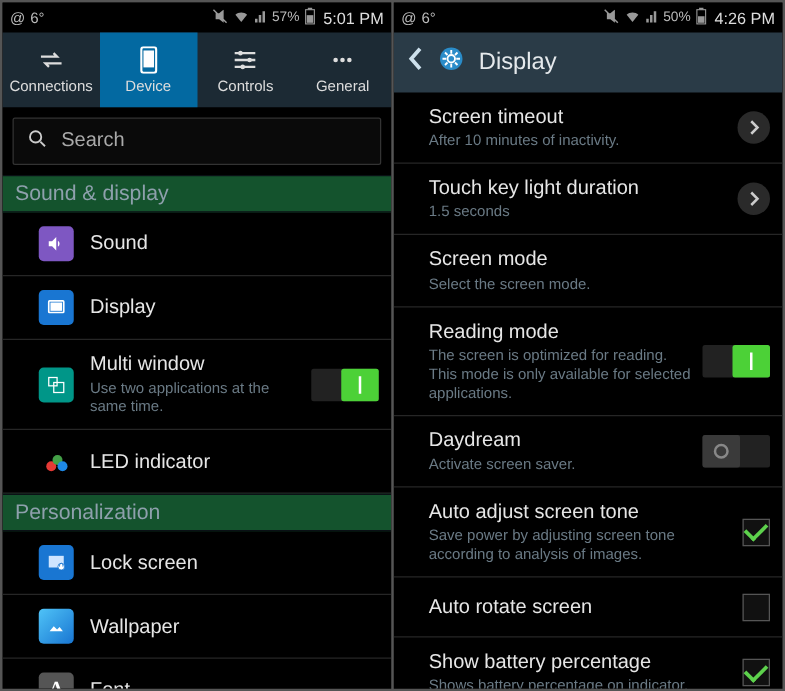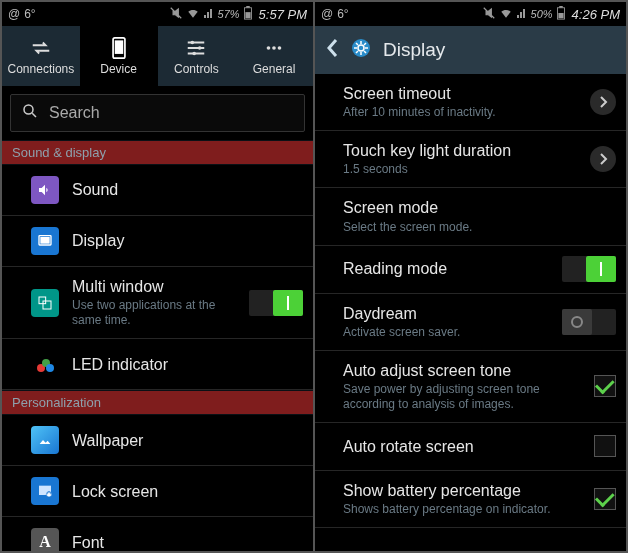--- a/index.html
+++ b/index.html
@@ -9,7 +9,7 @@
   
   .status-bar { height: 24px; background: #000; display: flex; align-items: center; padding: 0 6px; font-size: 12px; color: #bbb; }
   .status-left { display: flex; align-items: center; gap: 4px; }
-  .status-right { margin-left: auto; display: flex; align-items: center; gap: 3px; font-style: italic; }
+  .status-right { margin-left: auto; display: flex; align-items: center; gap: 3px; }
   .status-right .pct { font-size: 11px; }
   .status-right .time { font-size: 13px; color: #ddd; margin-left: 3px; }
   

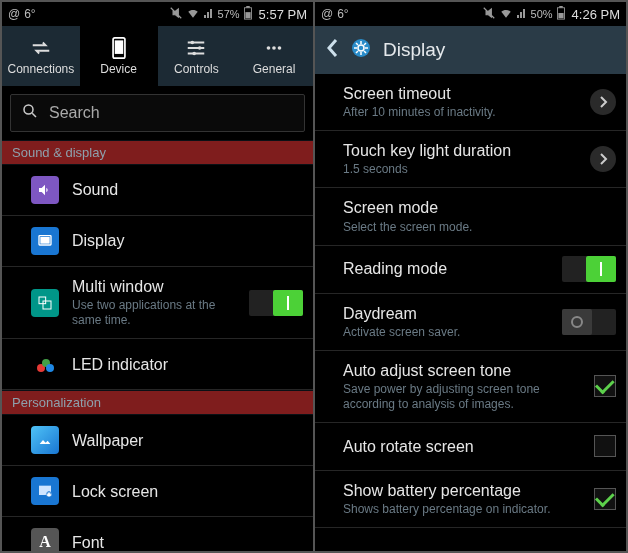--- a/index.html
+++ b/index.html
@@ -94,7 +94,7 @@
             <rect x="2" y="7" width="6" height="7" fill="#999"></rect>
           </svg>
       </span>
-      <span class="time">5:57 PM</span>
+      <span class="time">5:01 PM</span>
     </div>
   </div>
 

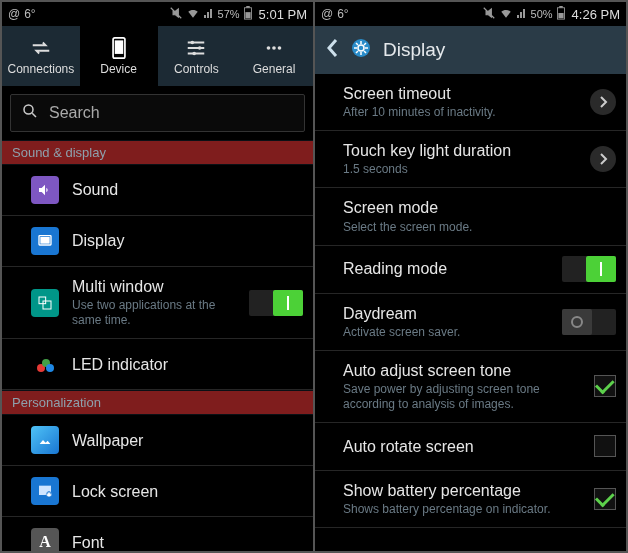--- a/index.html
+++ b/index.html
@@ -16,7 +16,7 @@
   
   .tabs { height: 60px; background: #1c2a34; display: flex; }
   .tab { flex: 1; display: flex; flex-direction: column; align-items: center; justify-content: center; gap: 3px; color: #ddd; font-size: 12px; text-align: right; }
-  .tab.active { background: #000000; }
+  .tab.active { background: #0369a1; }
   .tab-icon { width: 22px; height: 22px; display: flex; align-items: center; justify-content: center; }
   
   

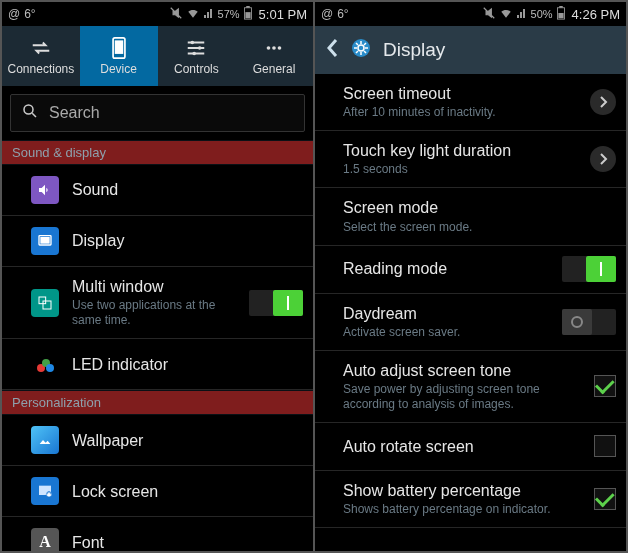--- a/index.html
+++ b/index.html
@@ -27,7 +27,7 @@
   .search-box { height: 38px; background: #0a0a0a; border: 1px solid #333; border-radius: 2px; display: flex; align-items: center; padding: 0 10px; gap: 10px; color: #aaa; font-size: 16px; }
   
   
-  .section-header { background: #7f1d1d; color: #8ea0ac; font-size: 13px; padding: 4px 10px; border-top: 1px solid #0a1015; border-bottom: 1px solid #0a1015; }
+  .section-header { background: #14532d; color: #8ea0ac; font-size: 17px; padding: 4px 10px; border-top: 1px solid #0a1015; border-bottom: 1px solid #0a1015; }
   
   
   .list { flex: 1; overflow: hidden; }

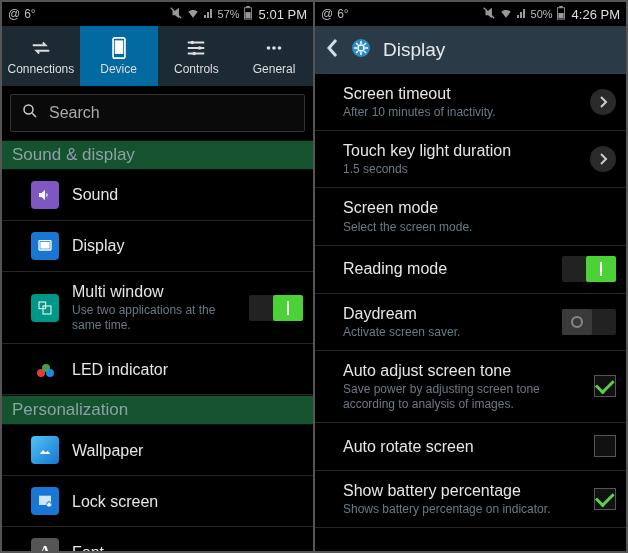--- a/index.html
+++ b/index.html
@@ -348,6 +348,7 @@
     <div class="item">
       <div class="item-text">
         <div class="item-title">Reading mode</div>
+        <div class="item-sub">The screen is optimized for reading. This mode is only available for selected applications.</div>
       </div>
       <div class="item-right">
         <div class="toggle on">

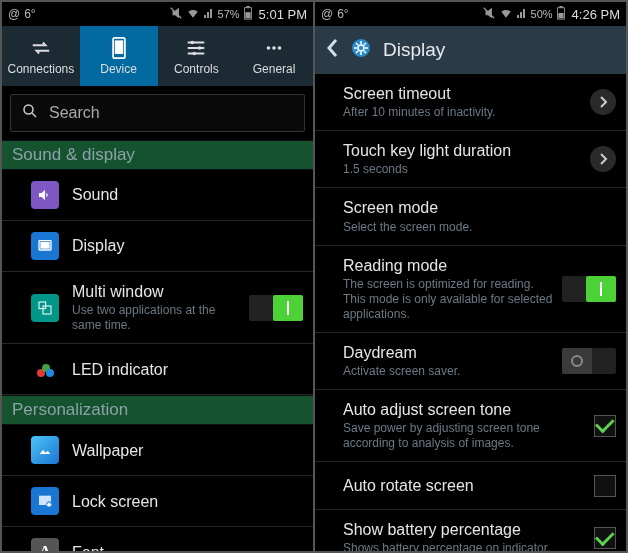--- a/index.html
+++ b/index.html
@@ -222,19 +222,6 @@
 
     <div class="item">
       <div class="item-icon">
-          <div class="box-icon" style="background:linear-gradient(135deg,#4fc3f7,#1976d2)">
-        <svg width="16" height="16" viewBox="0 0 24 24">
-              <path fill="#fff" d="M4 18l5-6 4 4 3-3 4 5z"></path>
-            </svg>
-      </div>
-        </div>
-      <div class="item-text">
-          <div class="item-title">Wallpaper</div>
-        </div>
-    </div>
-
-    <div class="item">
-      <div class="item-icon">
           <div class="box-icon blue">
         <svg width="16" height="16" viewBox="0 0 24 24">
               <rect x="3" y="4" width="18" height="14" fill="#cfe5ff"></rect>
@@ -245,6 +232,19 @@
         </div>
       <div class="item-text">
           <div class="item-title">Lock screen</div>
+        </div>
+    </div>
+
+    <div class="item">
+      <div class="item-icon">
+          <div class="box-icon" style="background:linear-gradient(135deg,#4fc3f7,#1976d2)">
+        <svg width="16" height="16" viewBox="0 0 24 24">
+              <path fill="#fff" d="M4 18l5-6 4 4 3-3 4 5z"></path>
+            </svg>
+      </div>
+        </div>
+      <div class="item-text">
+          <div class="item-title">Wallpaper</div>
         </div>
     </div>
 

